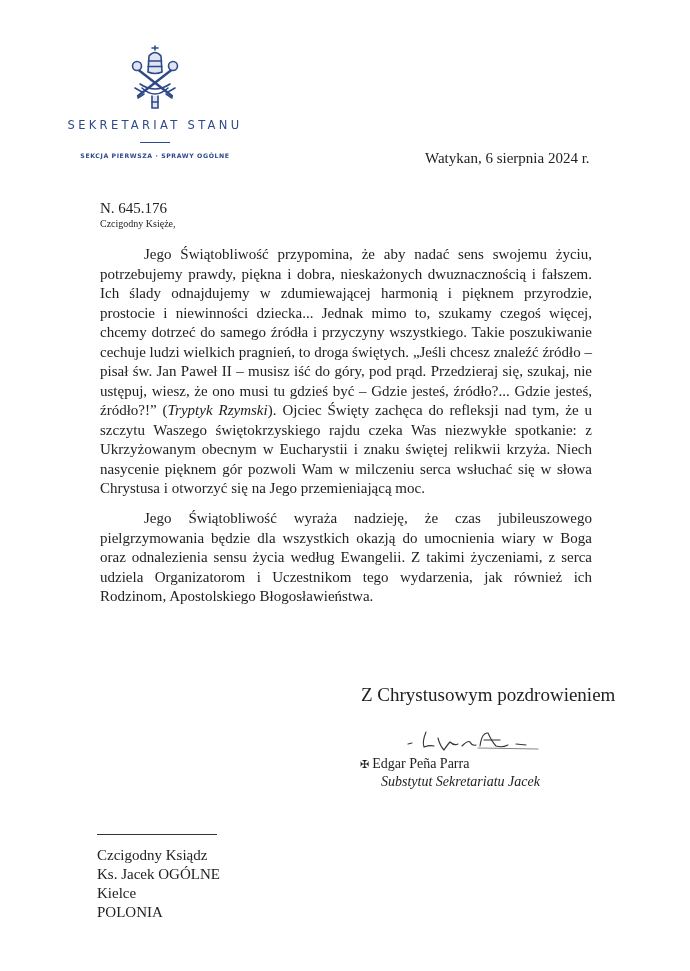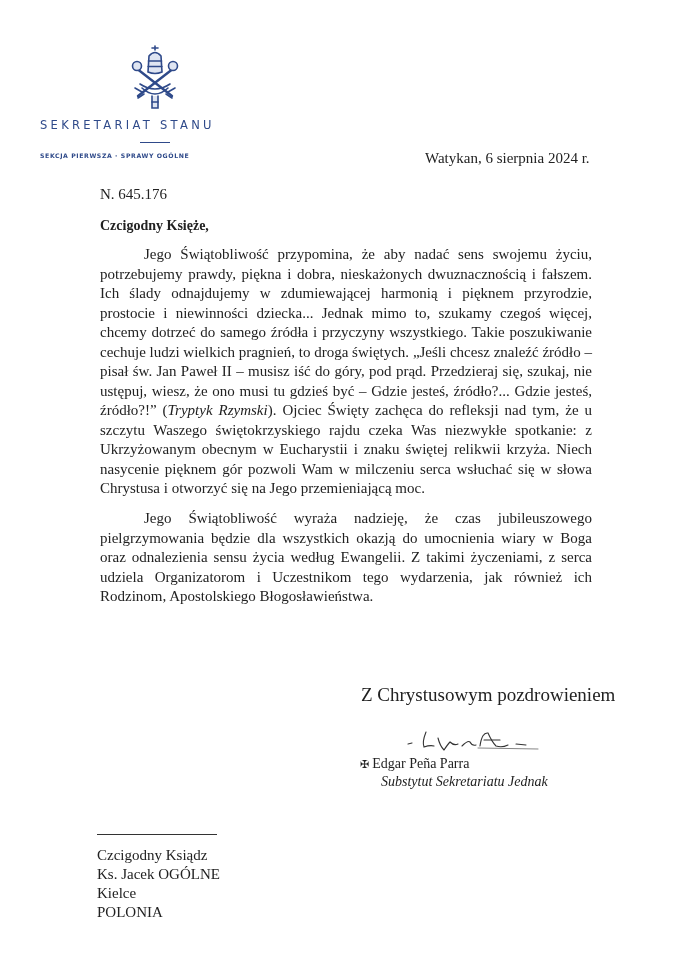--- a/index.html
+++ b/index.html
@@ -7,7 +7,7 @@
       width: 690px; height: 971px; position: relative; overflow: hidden;
       font-family: "Liberation Serif", serif; color: #222222;
     }
-    .letterhead { position: absolute; left: 40px; top: 44px; width: 230px; color: #2f4a8a; }
+    .letterhead { position: absolute; left: 40px; top: 44px; width: 230px; text-align: center; color: #2f4a8a; }
     .crest { display: block; margin: 0 auto; width: 50px; height: 68px; }
     .org-name {
       font-family: "DejaVu Sans", sans-serif; font-size: 11.5px; letter-spacing: 3.3px;

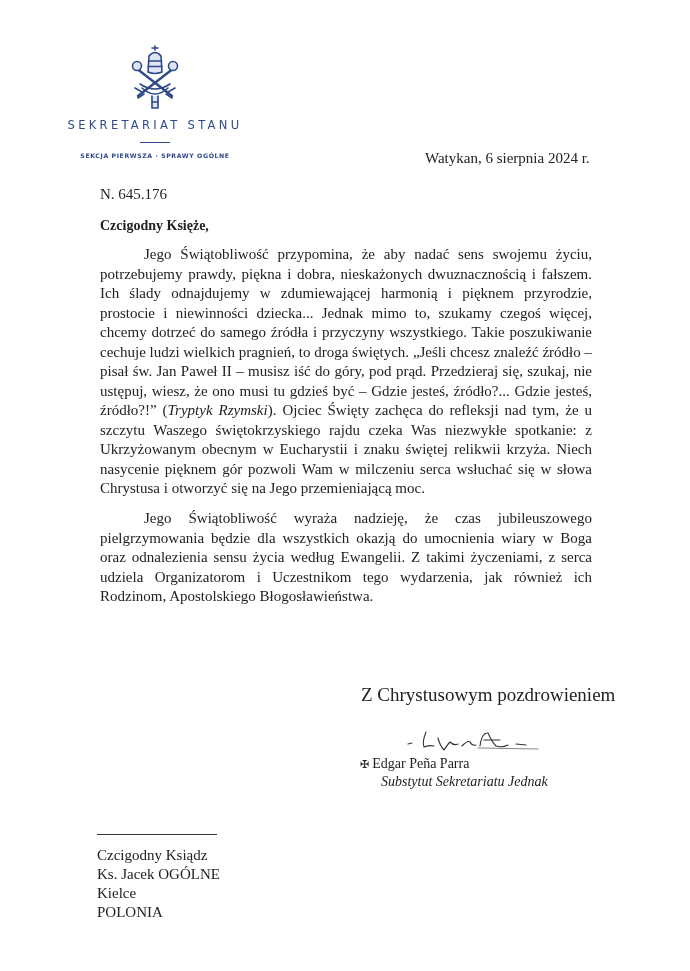--- a/index.html
+++ b/index.html
@@ -19,7 +19,7 @@
       margin-top: 9px; color: #2f4a8a;
     }
     .date { position: absolute; left: 425px; top: 150px; font-size: 15px; }
-    .protocol { position: absolute; left: 100px; top: 186px; font-size: 15px; }
+    .protocol { position: absolute; left: 100px; top: 200px; font-size: 15px; }
     .salutation { position: absolute; left: 100px; top: 218px; font-size: 14px; font-weight: bold; }
     .body-text { position: absolute; left: 100px; top: 245px; width: 492px; font-size: 15px; line-height: 19.5px; }
     .body-text p { margin: 0 0 10.5px 0; text-indent: 44px; text-align: justify; }

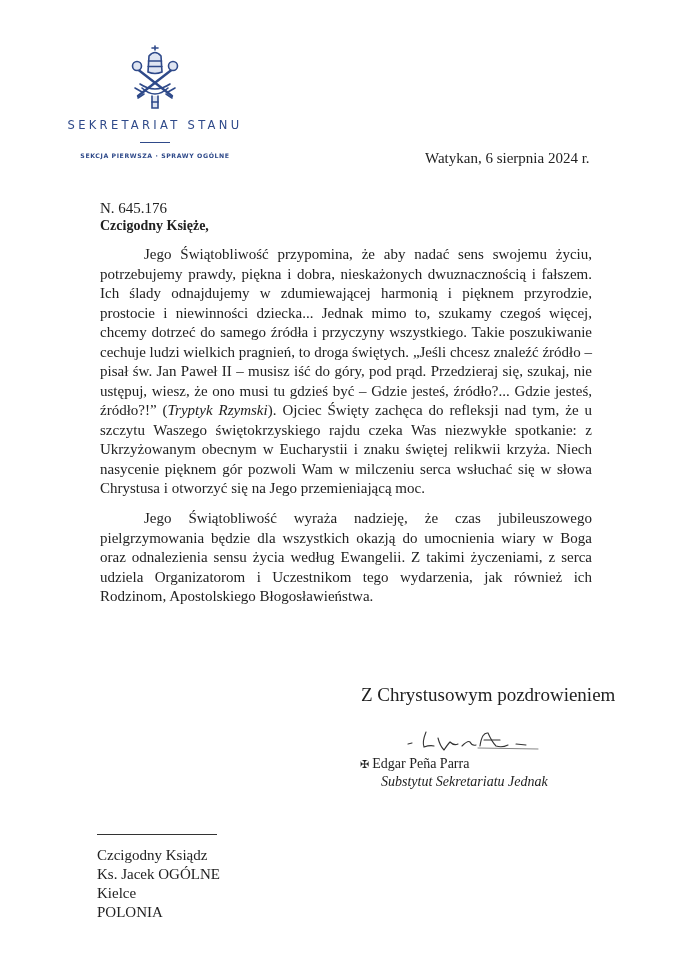--- a/index.html
+++ b/index.html
@@ -20,7 +20,7 @@
     }
     .date { position: absolute; left: 425px; top: 150px; font-size: 15px; }
     .protocol { position: absolute; left: 100px; top: 200px; font-size: 15px; }
-    .salutation { position: absolute; left: 100px; top: 218px; font-size: 14px; font-weight: bold; }
+    .salutation { position: absolute; left: 100px; top: 218px; font-size: 10px; }
     .body-text { position: absolute; left: 100px; top: 245px; width: 492px; font-size: 15px; line-height: 19.5px; }
     .body-text p { margin: 0 0 10.5px 0; text-indent: 44px; text-align: justify; }
     .body-text em { font-style: italic; }

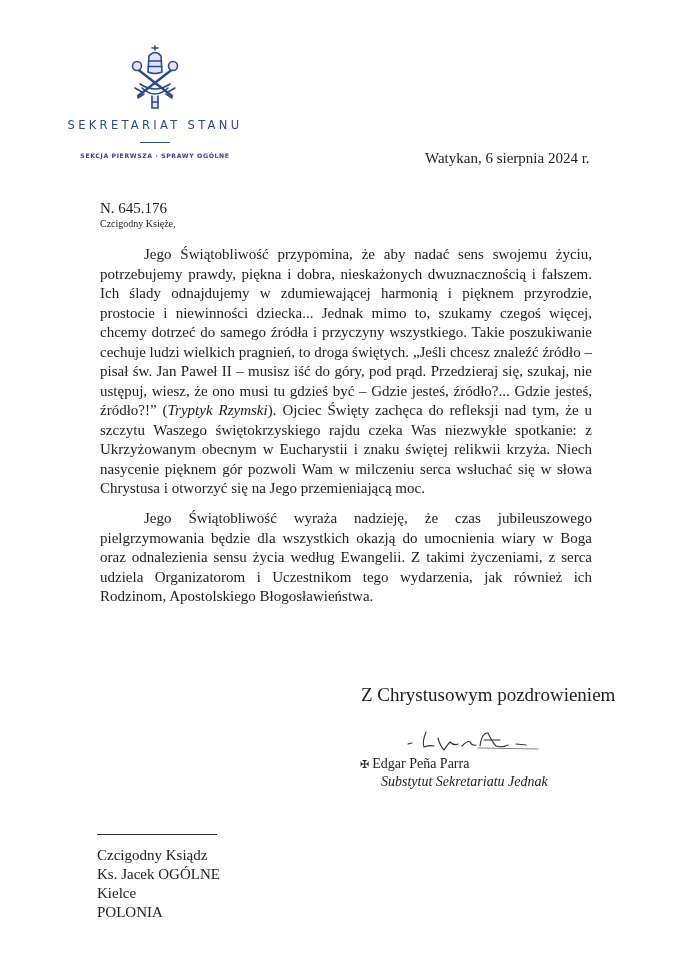--- a/index.html
+++ b/index.html
@@ -91,7 +91,7 @@
 <div class="signer">
   <span class="cross">✠</span><span>Edgar Peña Parra</span>
 </div>
-<div class="signer-title">Substytut Sekretariatu Jednak</div>
+<div class="signer-title">Substytut Sekretariatu Jacek</div>
 
 <div class="addr-rule"></div>
 <div class="address">

